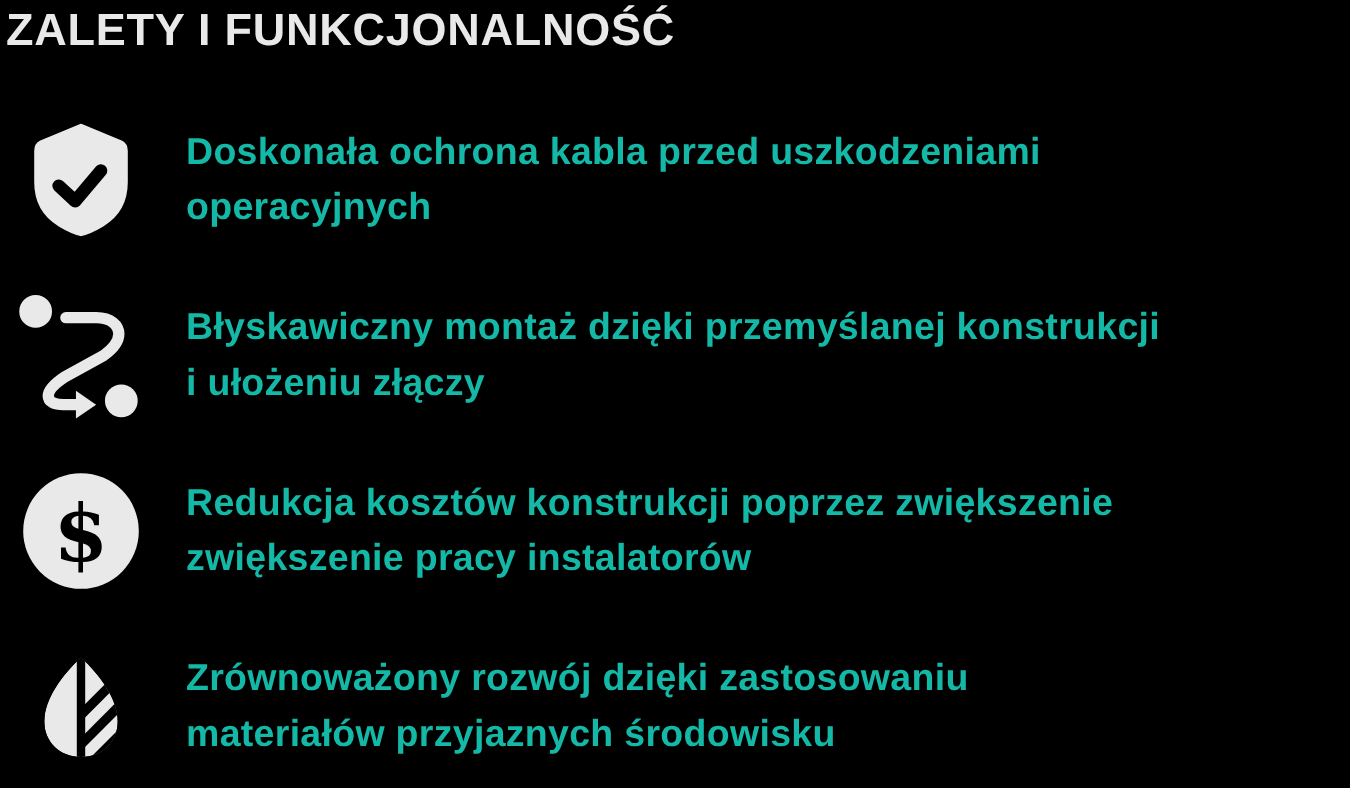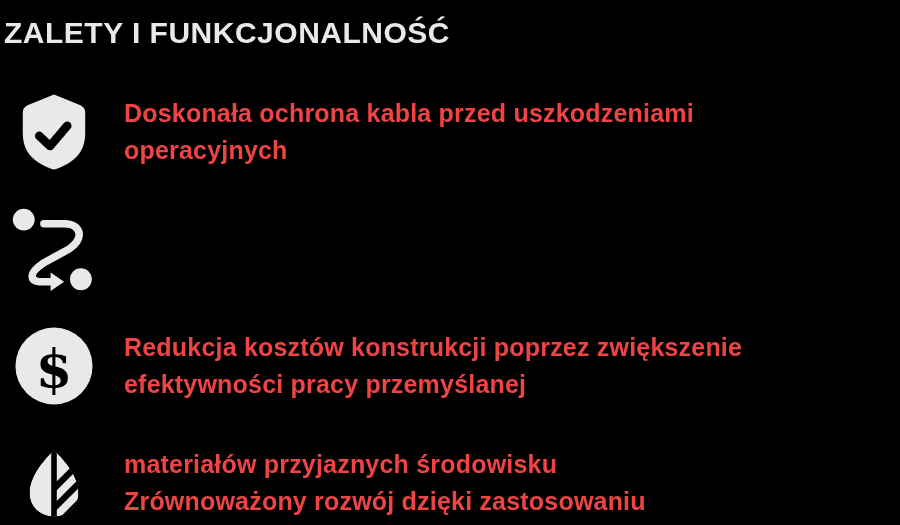--- a/index.html
+++ b/index.html
@@ -18,7 +18,7 @@
     box-sizing: border-box;
     width: 900px;
     height: 525px;
-    padding: 16px 10px 0 4px;
+    padding: 4px 10px 0 4px;
   }
   .title {
     margin: 0;

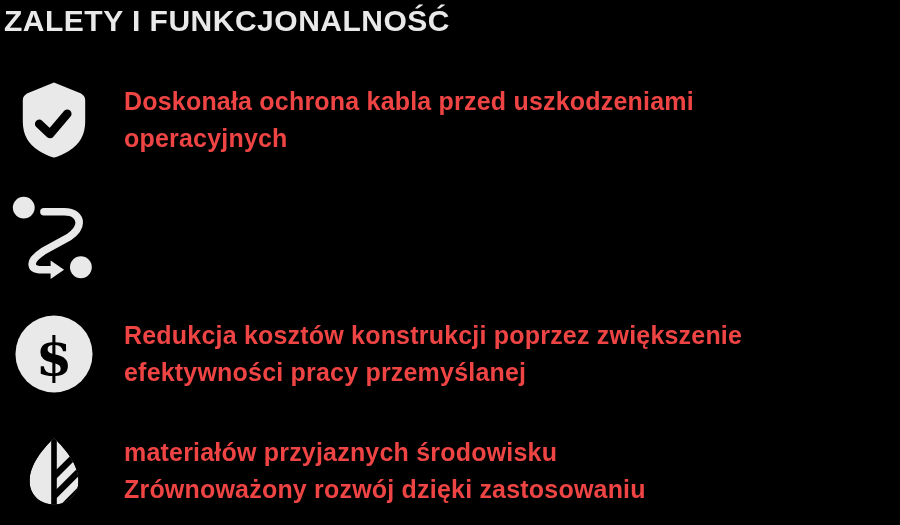--- a/index.html
+++ b/index.html
@@ -58,7 +58,7 @@
     font-weight: bold;
     line-height: 37px;
     letter-spacing: 0.2px;
-    color: #ef4444;
+    color: #14b8a6;
   }
 </style>
 </head>

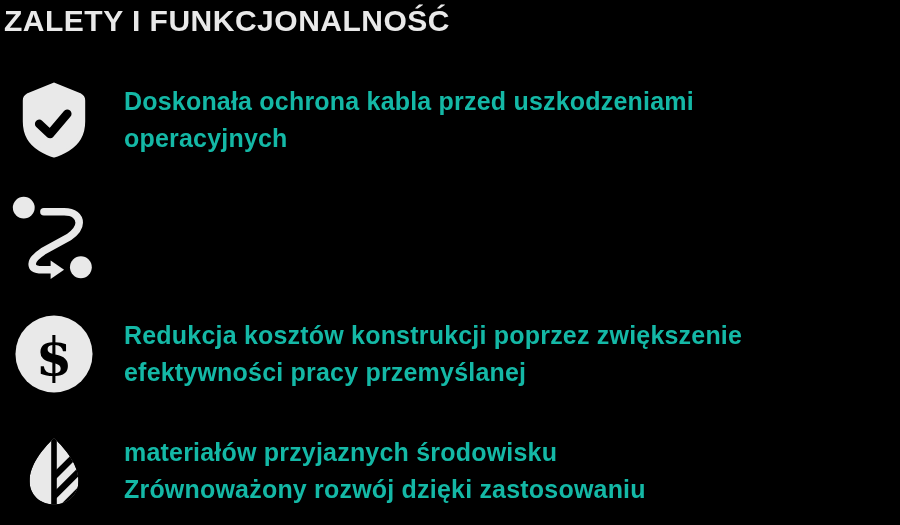--- a/index.html
+++ b/index.html
@@ -92,6 +92,10 @@
           <circle cx="82" cy="86" r="13" fill="currentColor"></circle>
         </svg>
       </div>
+      <div class="text">
+        <div>Błyskawiczny montaż dzięki przemyślanej konstrukcji</div>
+        <div>i ułożeniu złączy</div>
+      </div>
     </div>
 
     <div class="item">

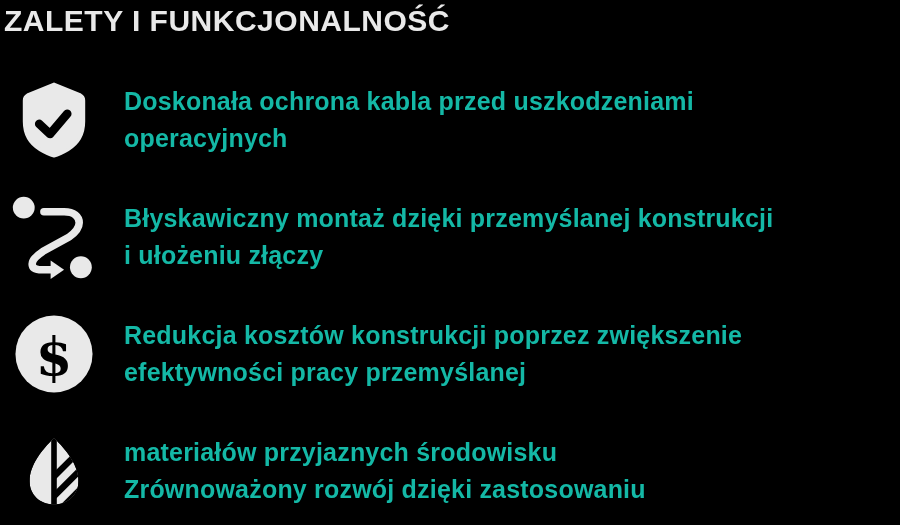--- a/index.html
+++ b/index.html
@@ -107,7 +107,7 @@
       </div>
       <div class="text">
         <div>Redukcja kosztów konstrukcji poprzez zwiększenie</div>
-        <div>efektywności pracy przemyślanej</div>
+        <div>zwiększenie pracy instalatorów</div>
       </div>
     </div>
 

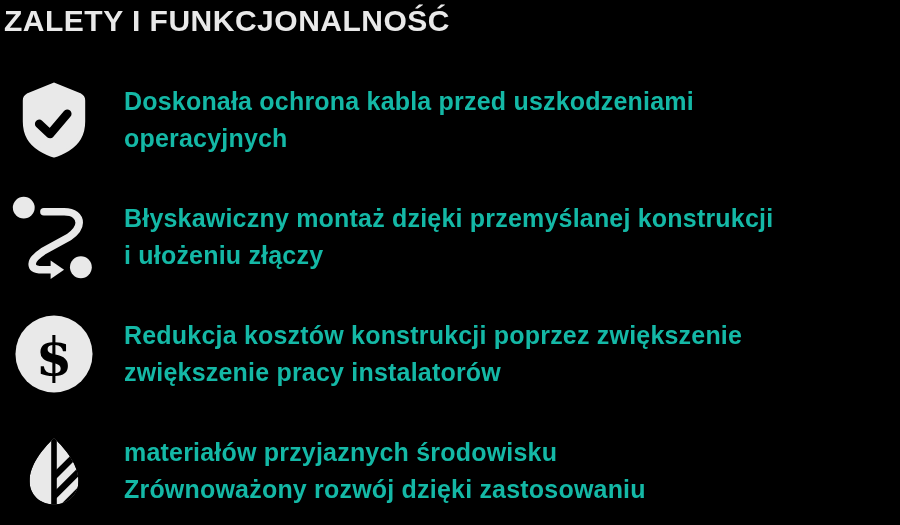--- a/index.html
+++ b/index.html
@@ -129,8 +129,8 @@
         </svg>
       </div>
       <div class="text">
+        <div>Zrównoważony rozwój dzięki zastosowaniu</div>
         <div>materiałów przyjaznych środowisku</div>
-        <div>Zrównoważony rozwój dzięki zastosowaniu</div>
       </div>
     </div>
 

